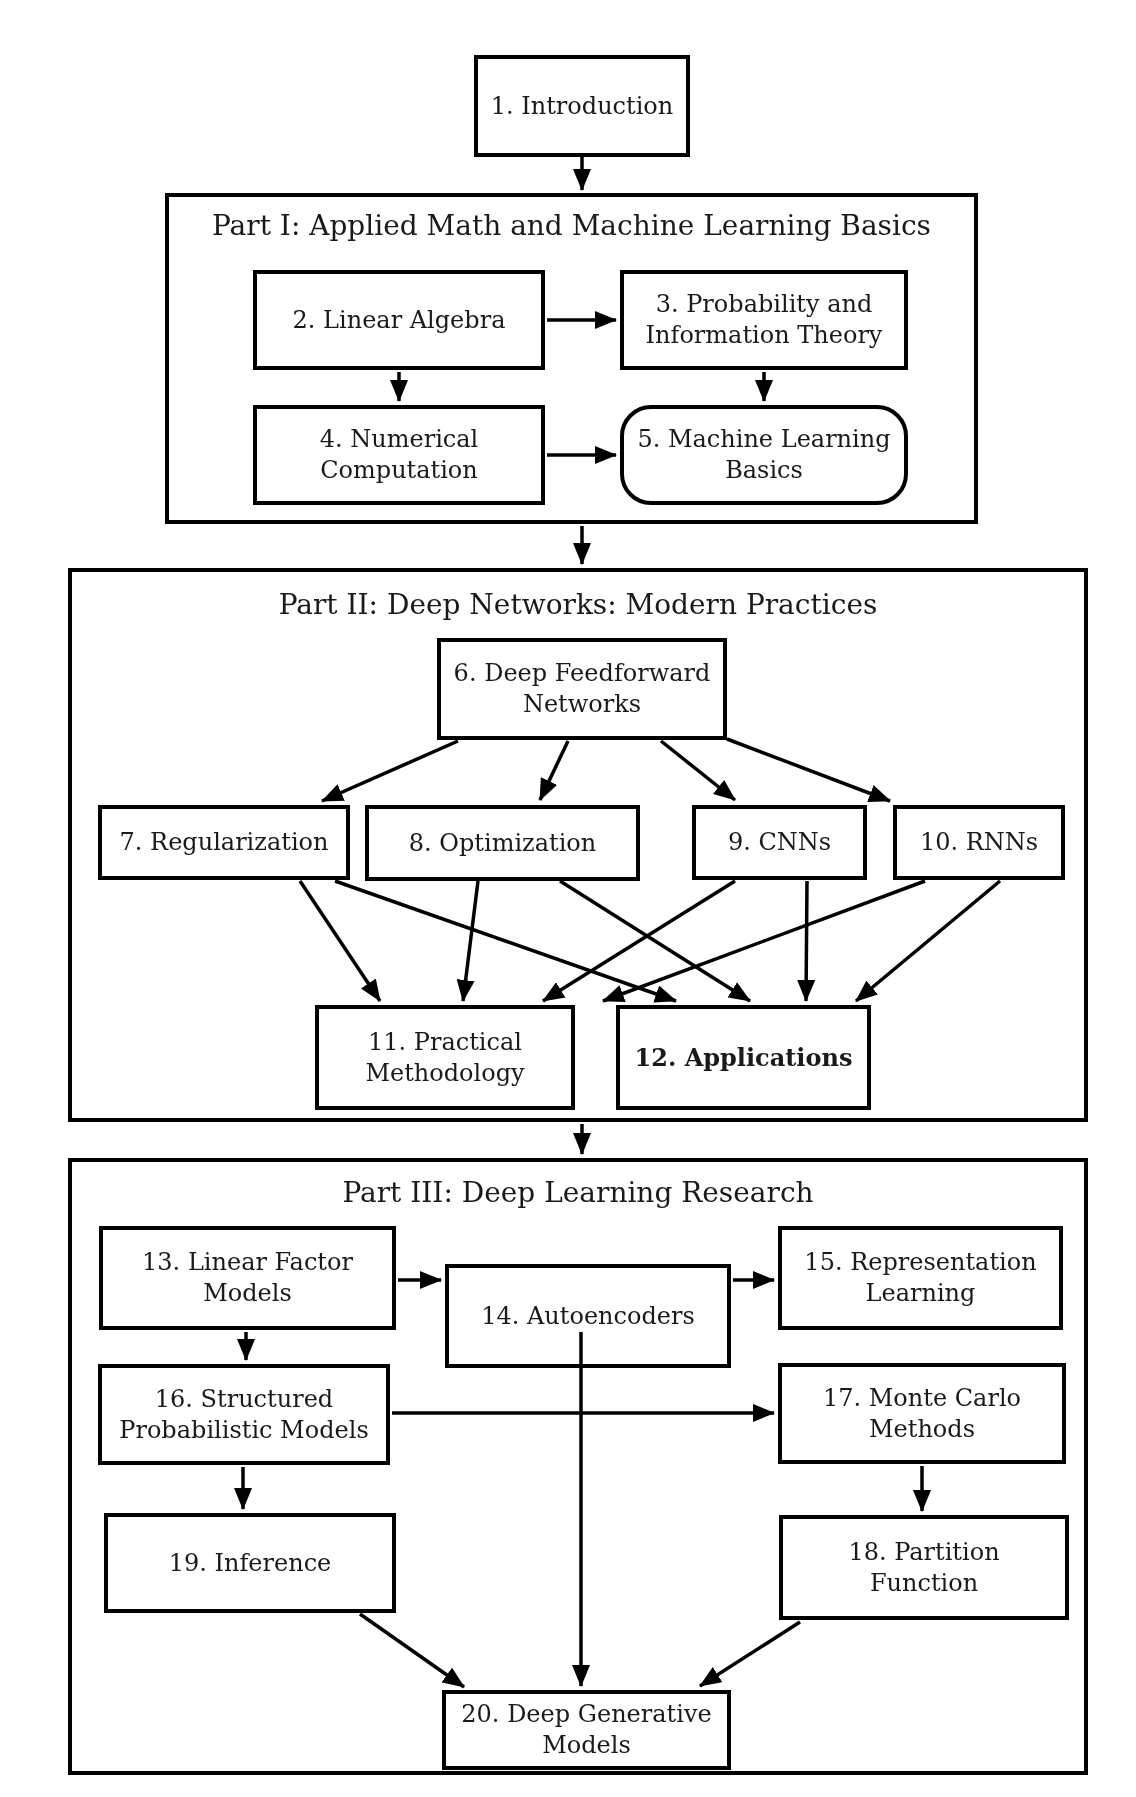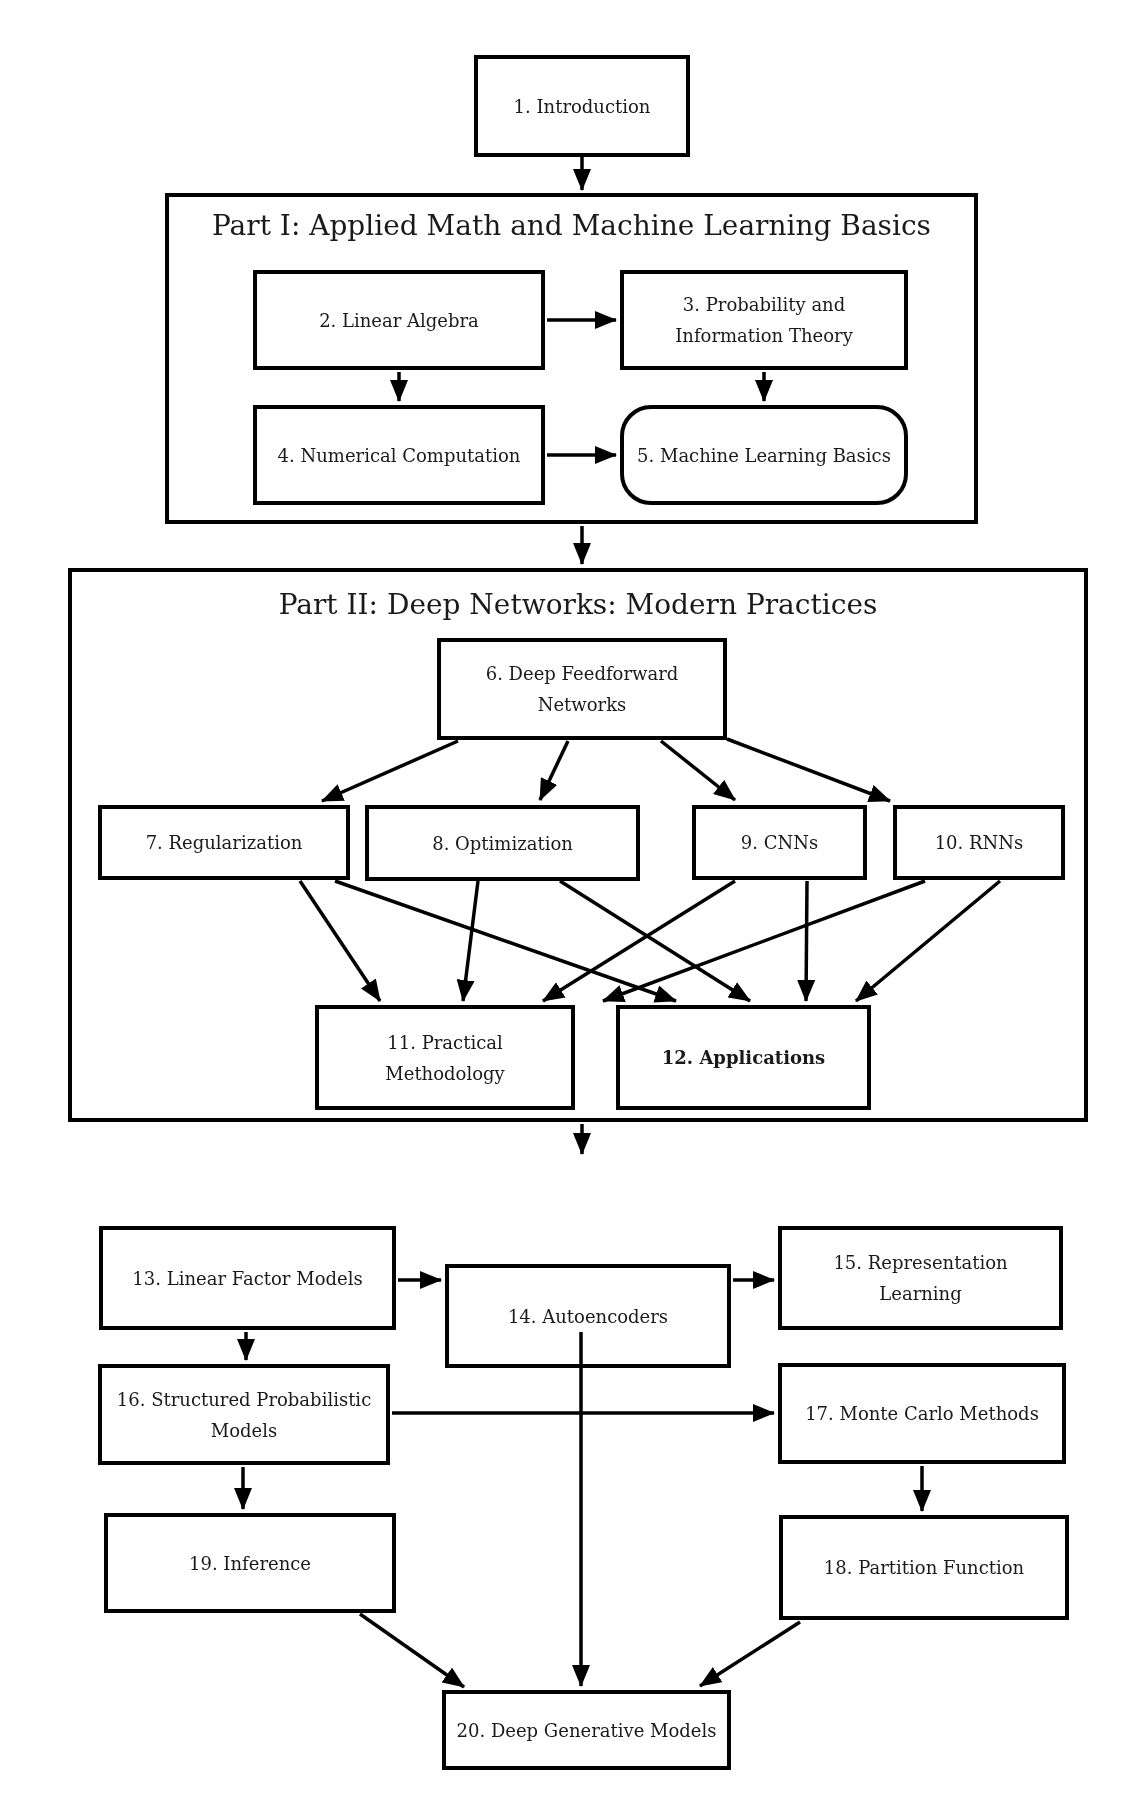--- a/index.html
+++ b/index.html
@@ -40,7 +40,7 @@
     align-items: center;
     justify-content: center;
     text-align: center;
-    font-size: 18px;
+    font-size: 24px;
     line-height: 31px;
     padding: 14px 10px;
     color: #1a1a1a;

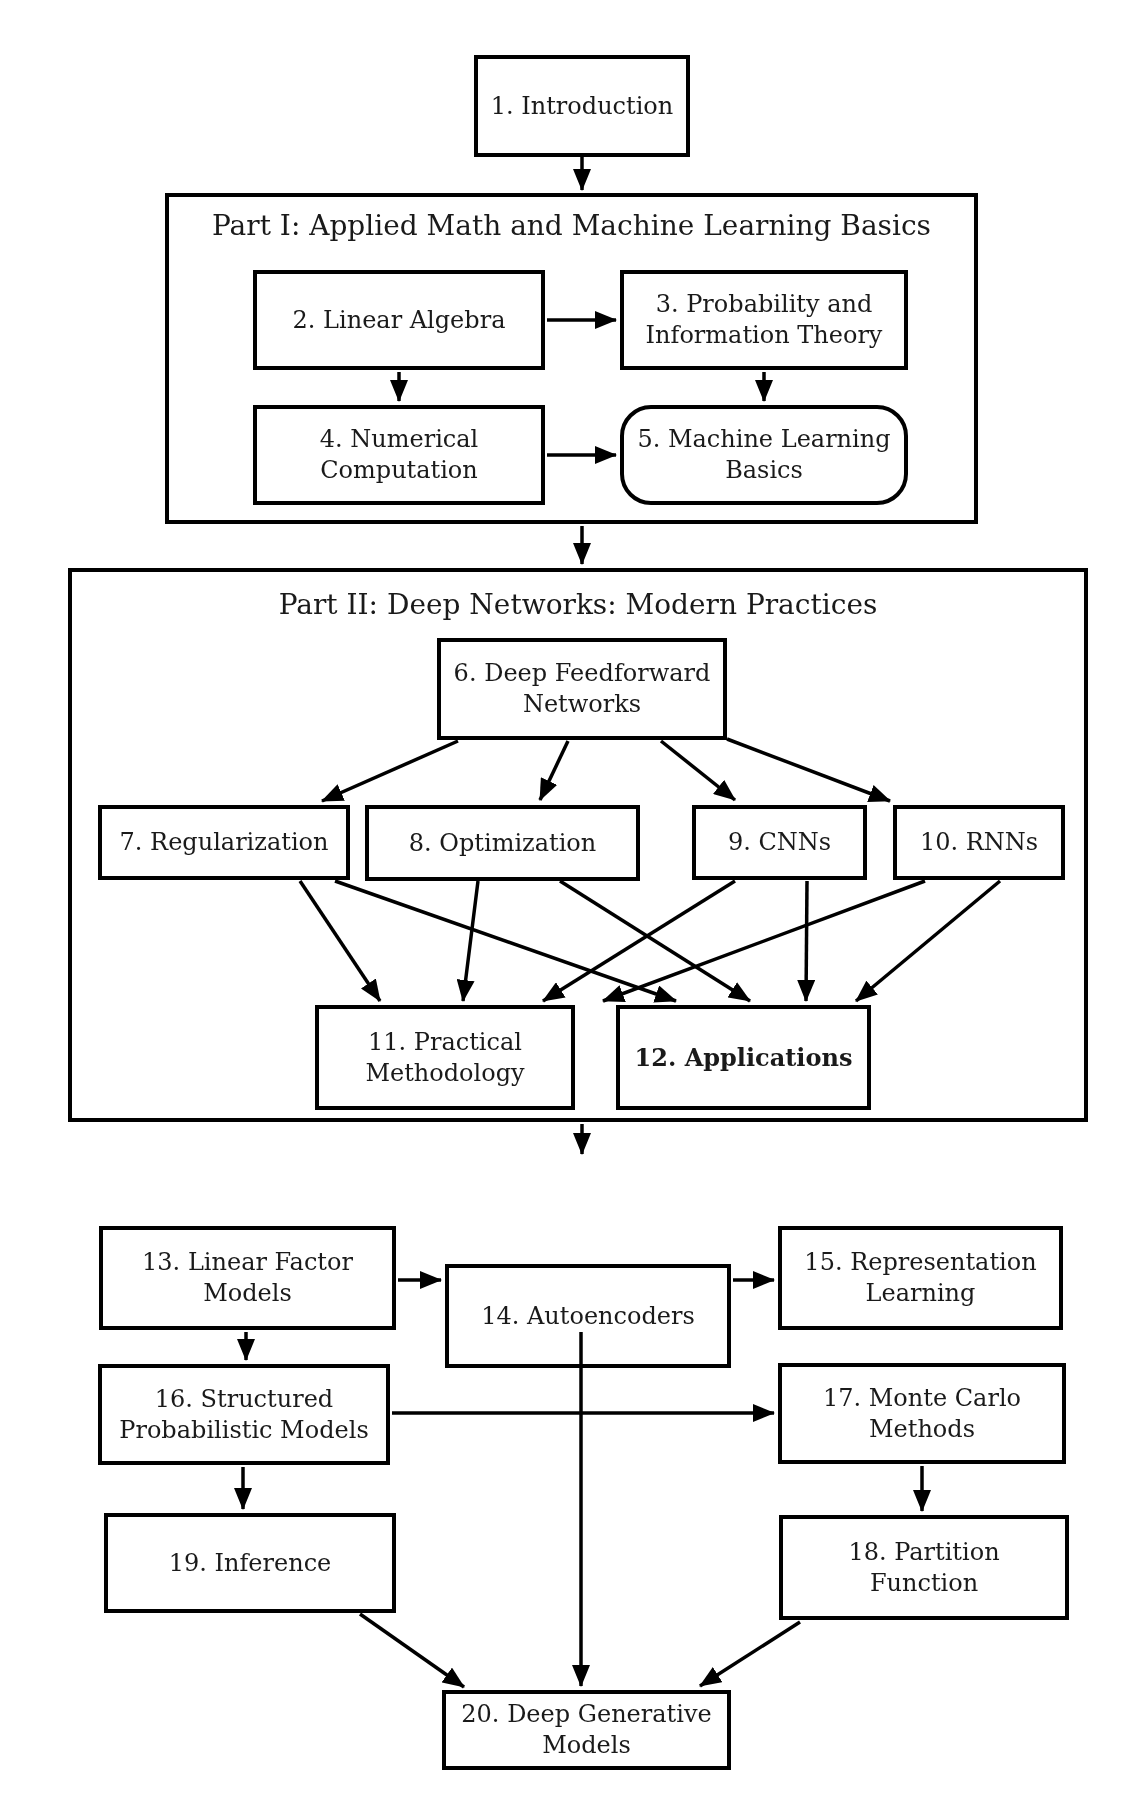--- a/index.html
+++ b/index.html
@@ -71,6 +71,9 @@
     <div class="part-title" style="top:18px;">Part II: Deep Networks: Modern Practices</div>
   </div>
 
+  <div class="part-box" id="part3" style="left:68px; top:1158px; width:1020px; height:617px;">
+    <div class="part-title" style="top:16px;">Part III: Deep Learning Research</div>
+  </div>
 
   <div id="nodes-layer">
       <div class="node" style="left: 474px; top: 55px; width: 216px; height: 102px;">1. Introduction</div>

